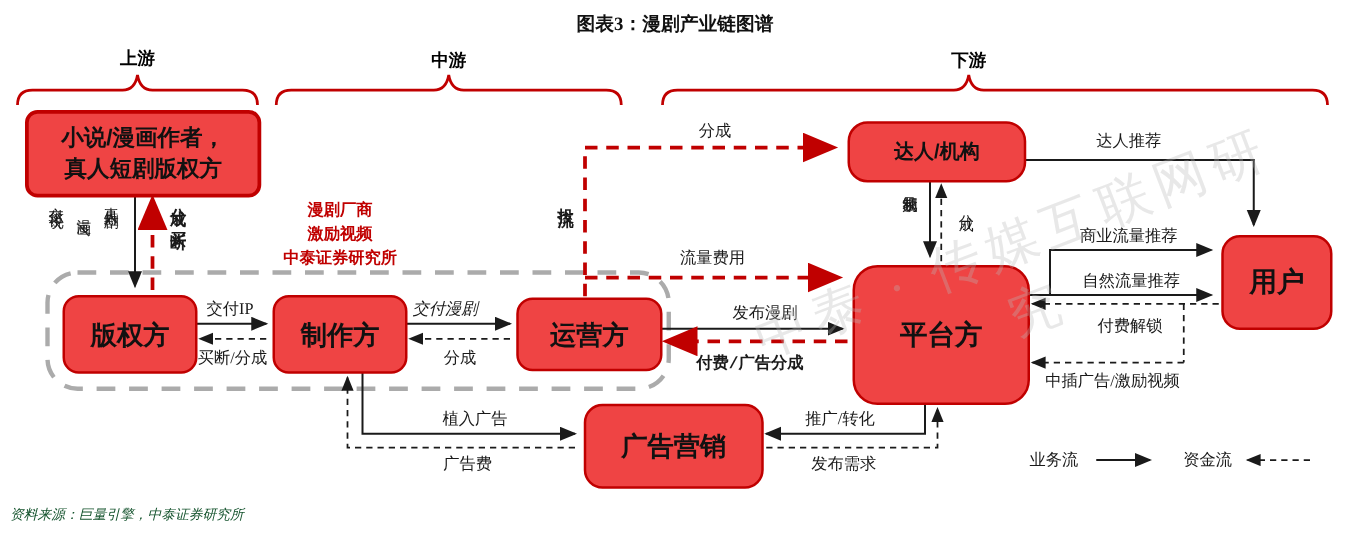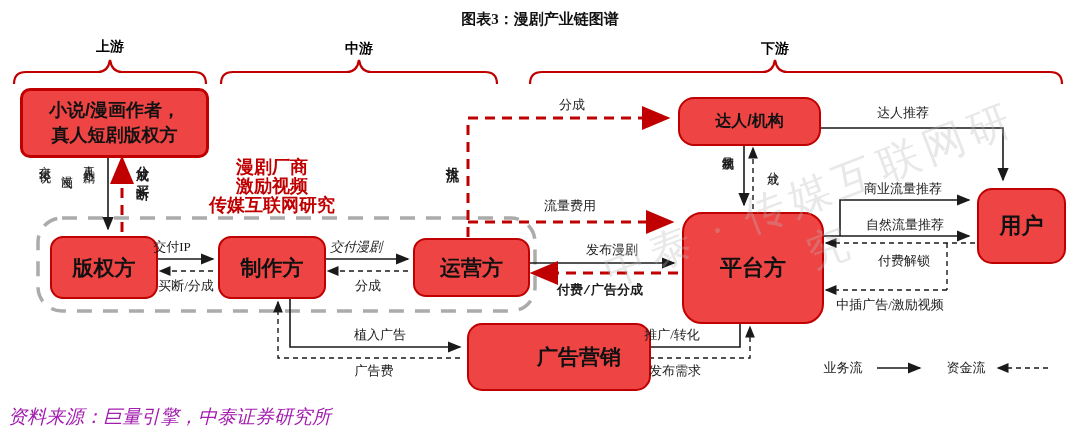--- a/index.html
+++ b/index.html
@@ -22,7 +22,7 @@
   .source{position:absolute;z-index:3;left:8px;top:404px;font-style:italic;
         font-size:19px;color:#a21caf;}
   .rednote{position:absolute;z-index:3;left:162px;top:158px;width:220px;text-align:center;
-        color:#C00000;font-weight:bold;font-size:18px;line-height:19px;}
+        color:#C00000;font-weight:bold;font-size:13px;line-height:19px;}
   .watermark{position:absolute;z-index:4;left:585px;top:165px;width:470px;text-align:center;
         transform:rotate(-21deg);font-size:42px;letter-spacing:6px;color:#b9b9b9;opacity:.32;
         pointer-events:none;font-family:"Liberation Serif",serif;}

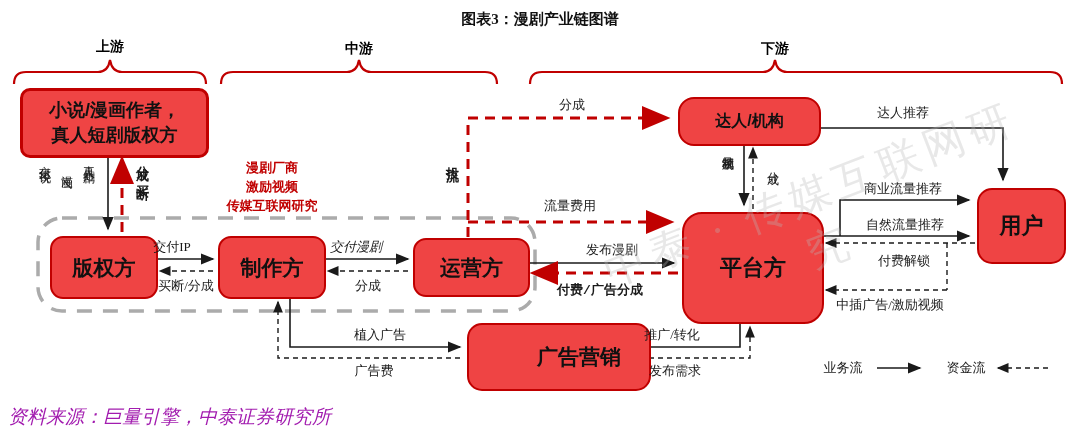--- a/index.html
+++ b/index.html
@@ -107,7 +107,7 @@
   <div class="rednote">
     <div>漫剧厂商</div>
     <div>激励视频</div>
-    <div>传媒互联网研究</div>
+    <div>中泰证券研究所</div>
   </div>
 
   <div class="vlbl" style="left:36px;top:156px;">交付小说＼</div>

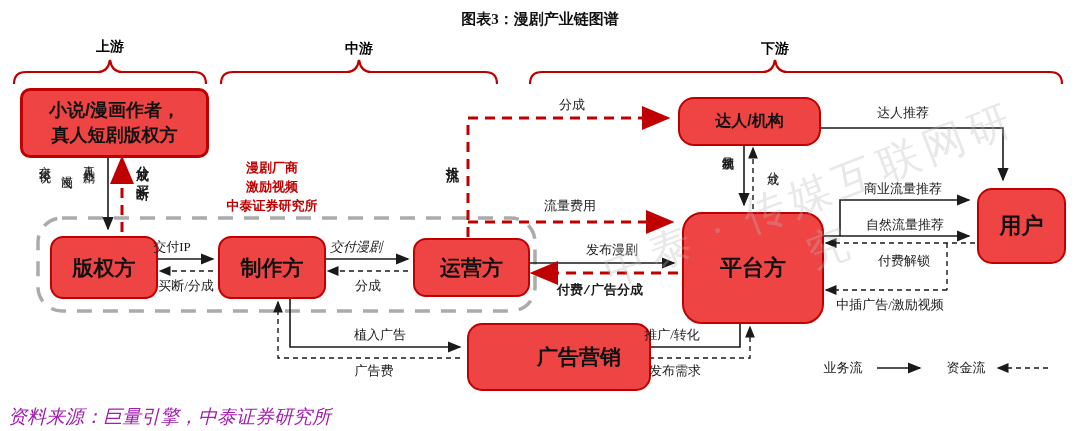--- a/index.html
+++ b/index.html
@@ -118,7 +118,7 @@
   <div class="vlbl" style="left:719px;top:148px;letter-spacing:0;">录制视频</div>
   <div class="vlbl" style="left:764px;top:162px;">分成</div>
 
-  <div class="lbl" style="left:172px;top:247px;">交付IP</div>
+  <div class="lbl" style="left:184px;top:247px;">交付IP</div>
   <div class="lbl" style="left:186px;top:286px;">买断/分成</div>
   <div class="lbl" style="left:356px;top:247px;font-style:italic;">交付漫剧</div>
   <div class="lbl" style="left:368px;top:286px;">分成</div>

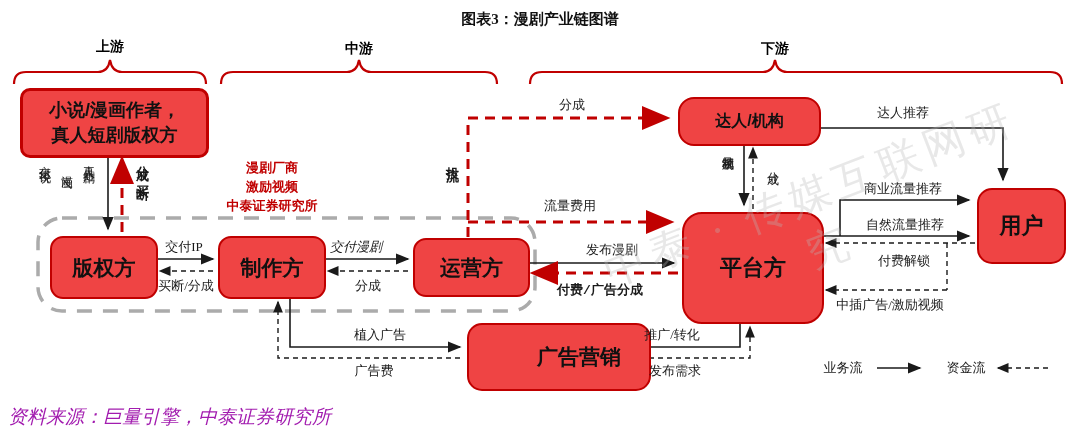--- a/index.html
+++ b/index.html
@@ -102,7 +102,7 @@
   <div class="box" style="left:678px;top:97px;width:139px;height:45px;border-radius:16px;font-size:16px;">达人/机构</div>
   <div class="box" style="left:682px;top:212px;width:138px;height:108px;border-radius:20px;font-size:22px;">平台方</div>
   <div class="box" style="left:977px;top:188px;width:85px;height:72px;border-radius:15px;font-size:22px;">用户</div>
-  <div class="box" style="left:467px;top:323px;width:140px;height:64px;border-radius:15px;font-size:21px;padding-left:40px;">广告营销</div>
+  <div class="box" style="left:467px;top:323px;width:140px;height:64px;border-radius:15px;font-size:21px;">广告营销</div>
 
   <div class="rednote">
     <div>漫剧厂商</div>

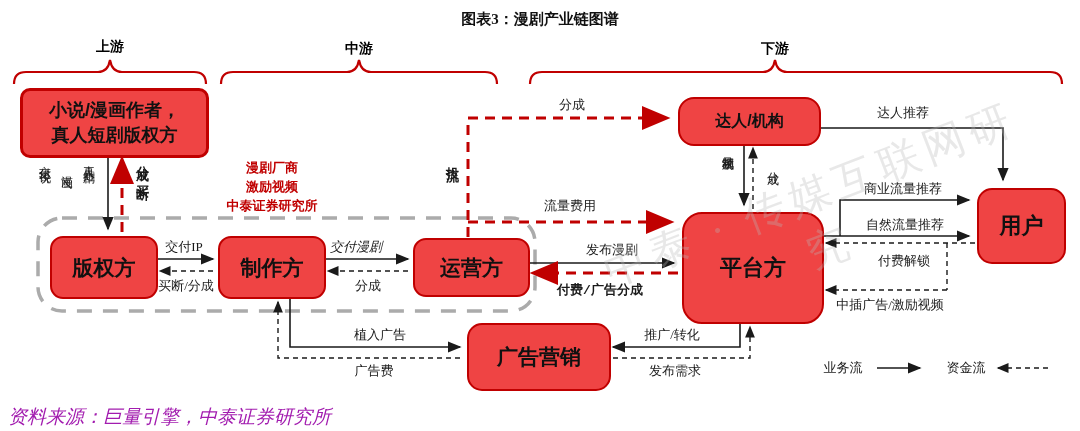--- a/index.html
+++ b/index.html
@@ -20,7 +20,7 @@
   .title{position:absolute;z-index:3;left:385px;top:10px;width:310px;text-align:center;
         font-weight:bold;font-size:15px;color:#111;}
   .source{position:absolute;z-index:3;left:8px;top:404px;font-style:italic;
-        font-size:19px;color:#a21caf;}
+        font-size:11px;color:#14532d;}
   .rednote{position:absolute;z-index:3;left:162px;top:158px;width:220px;text-align:center;
         color:#C00000;font-weight:bold;font-size:13px;line-height:19px;}
   .watermark{position:absolute;z-index:4;left:585px;top:165px;width:470px;text-align:center;

